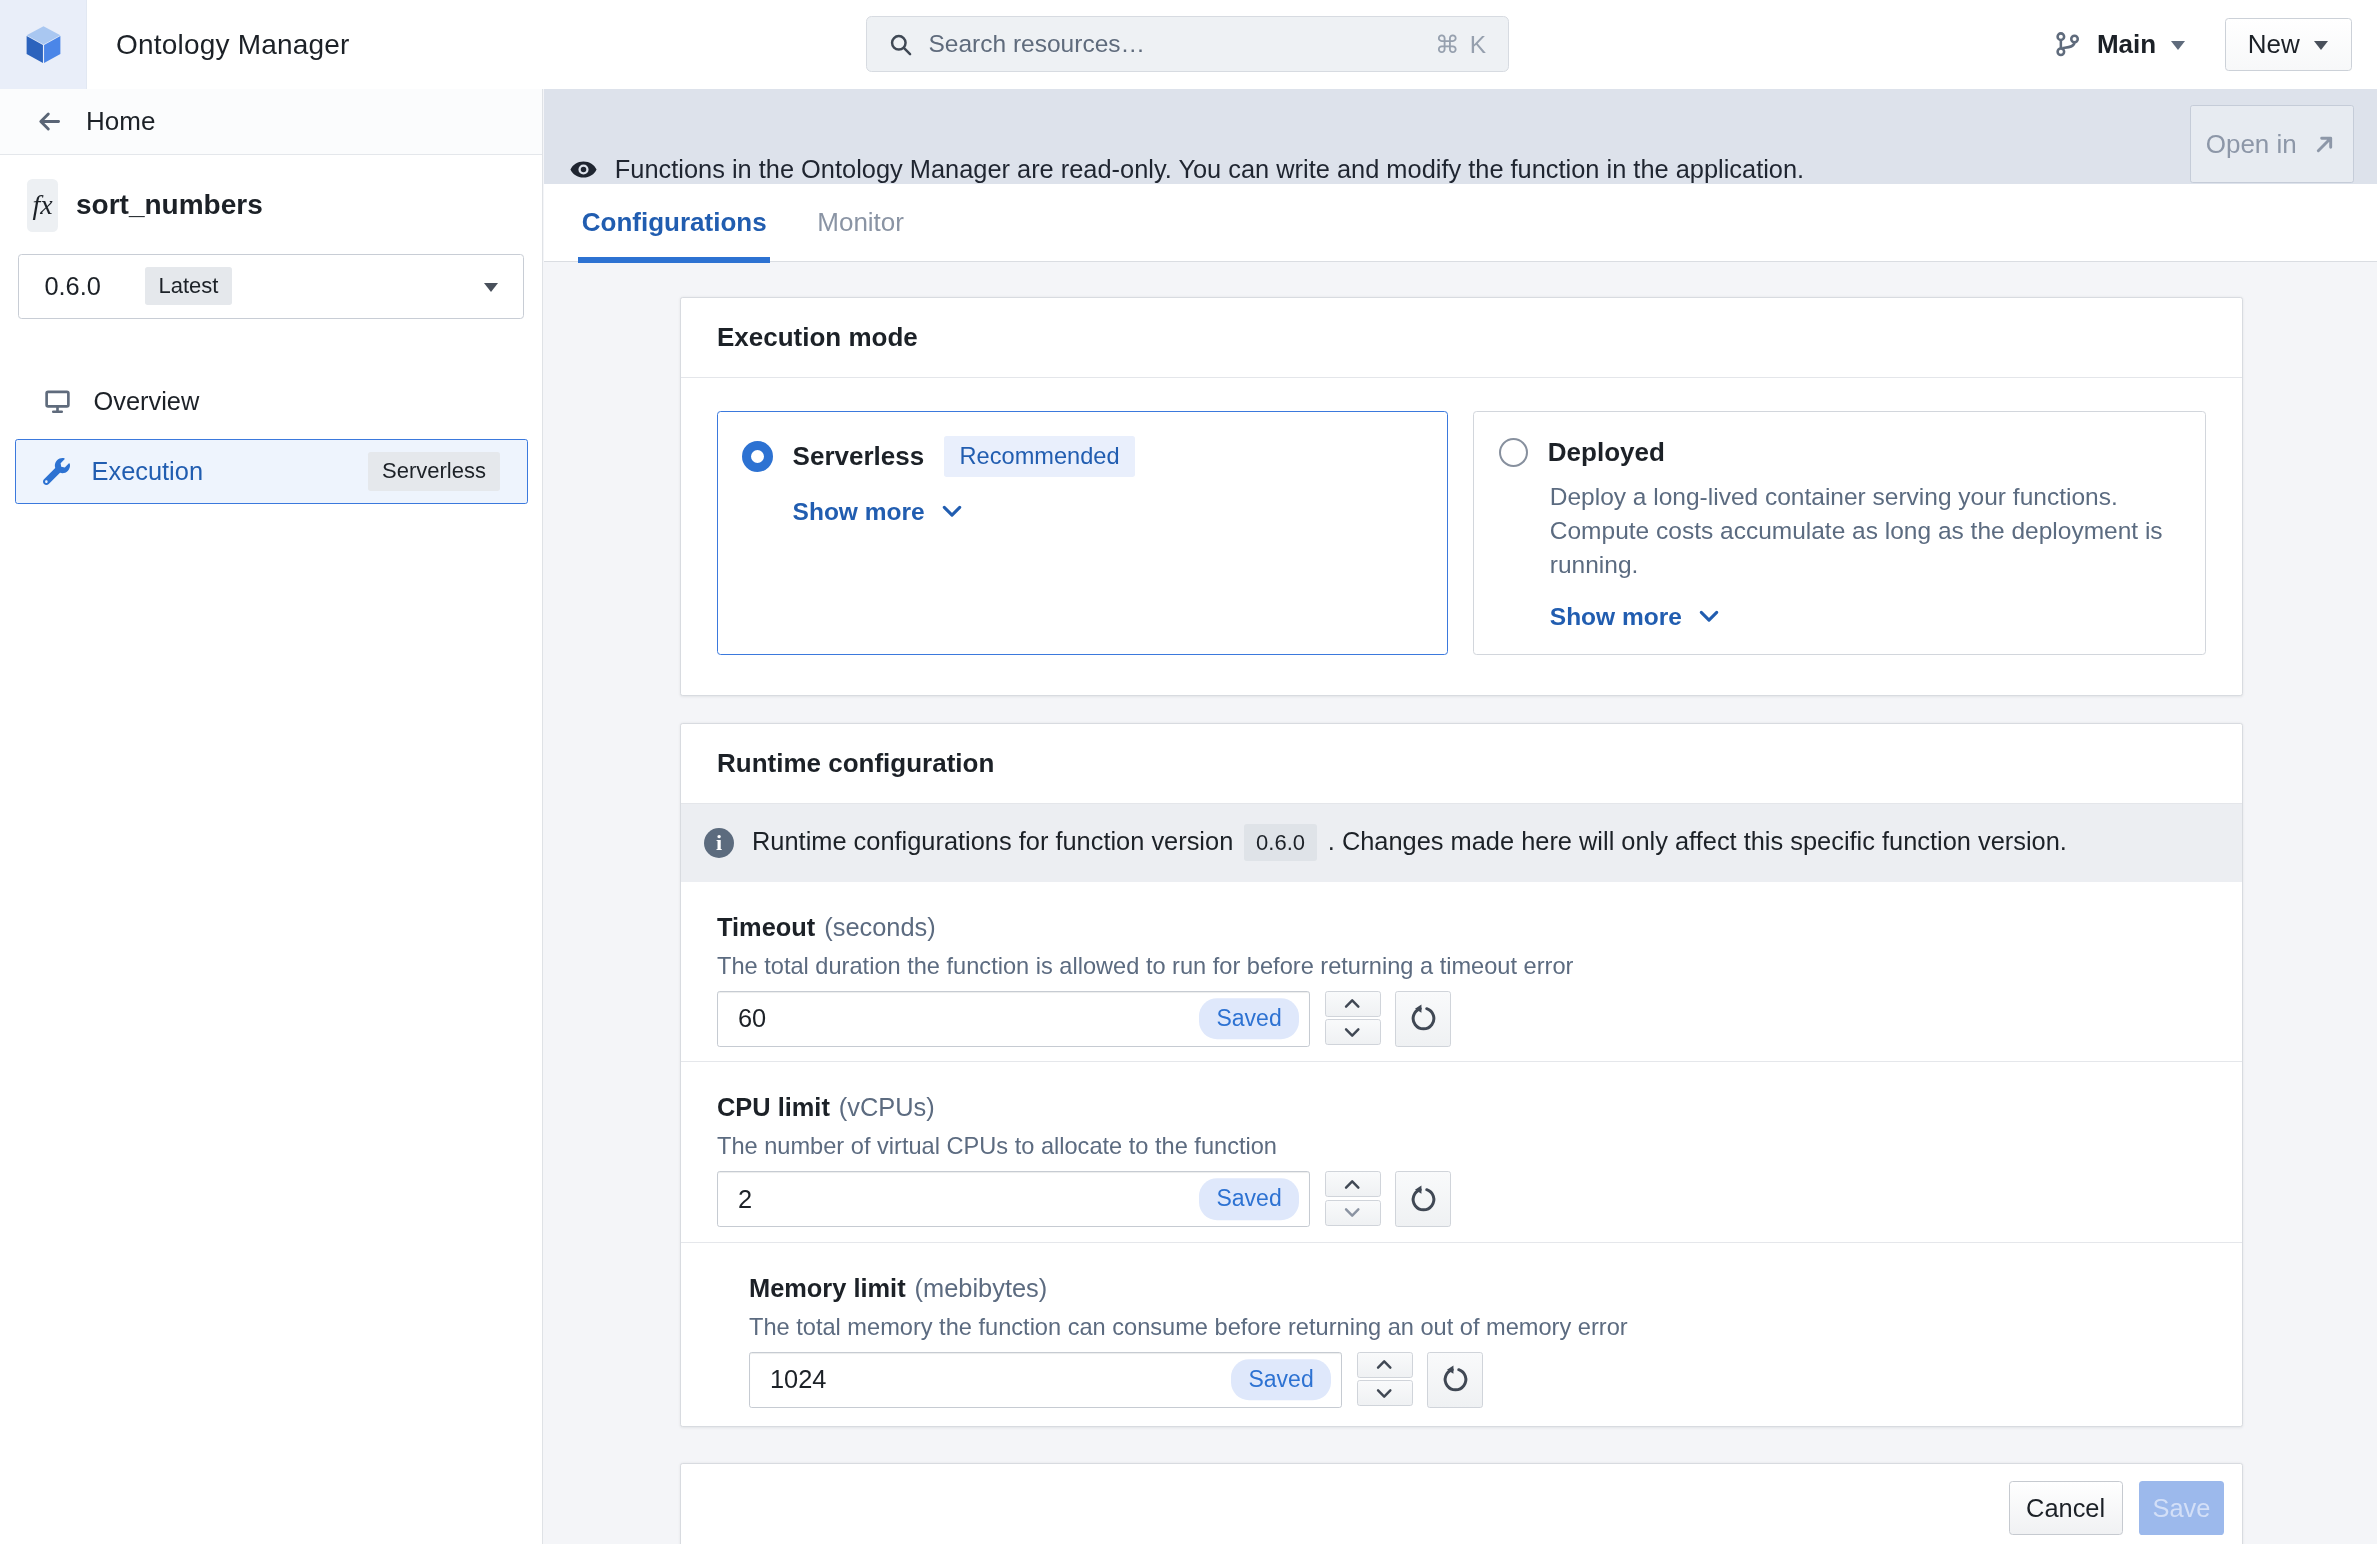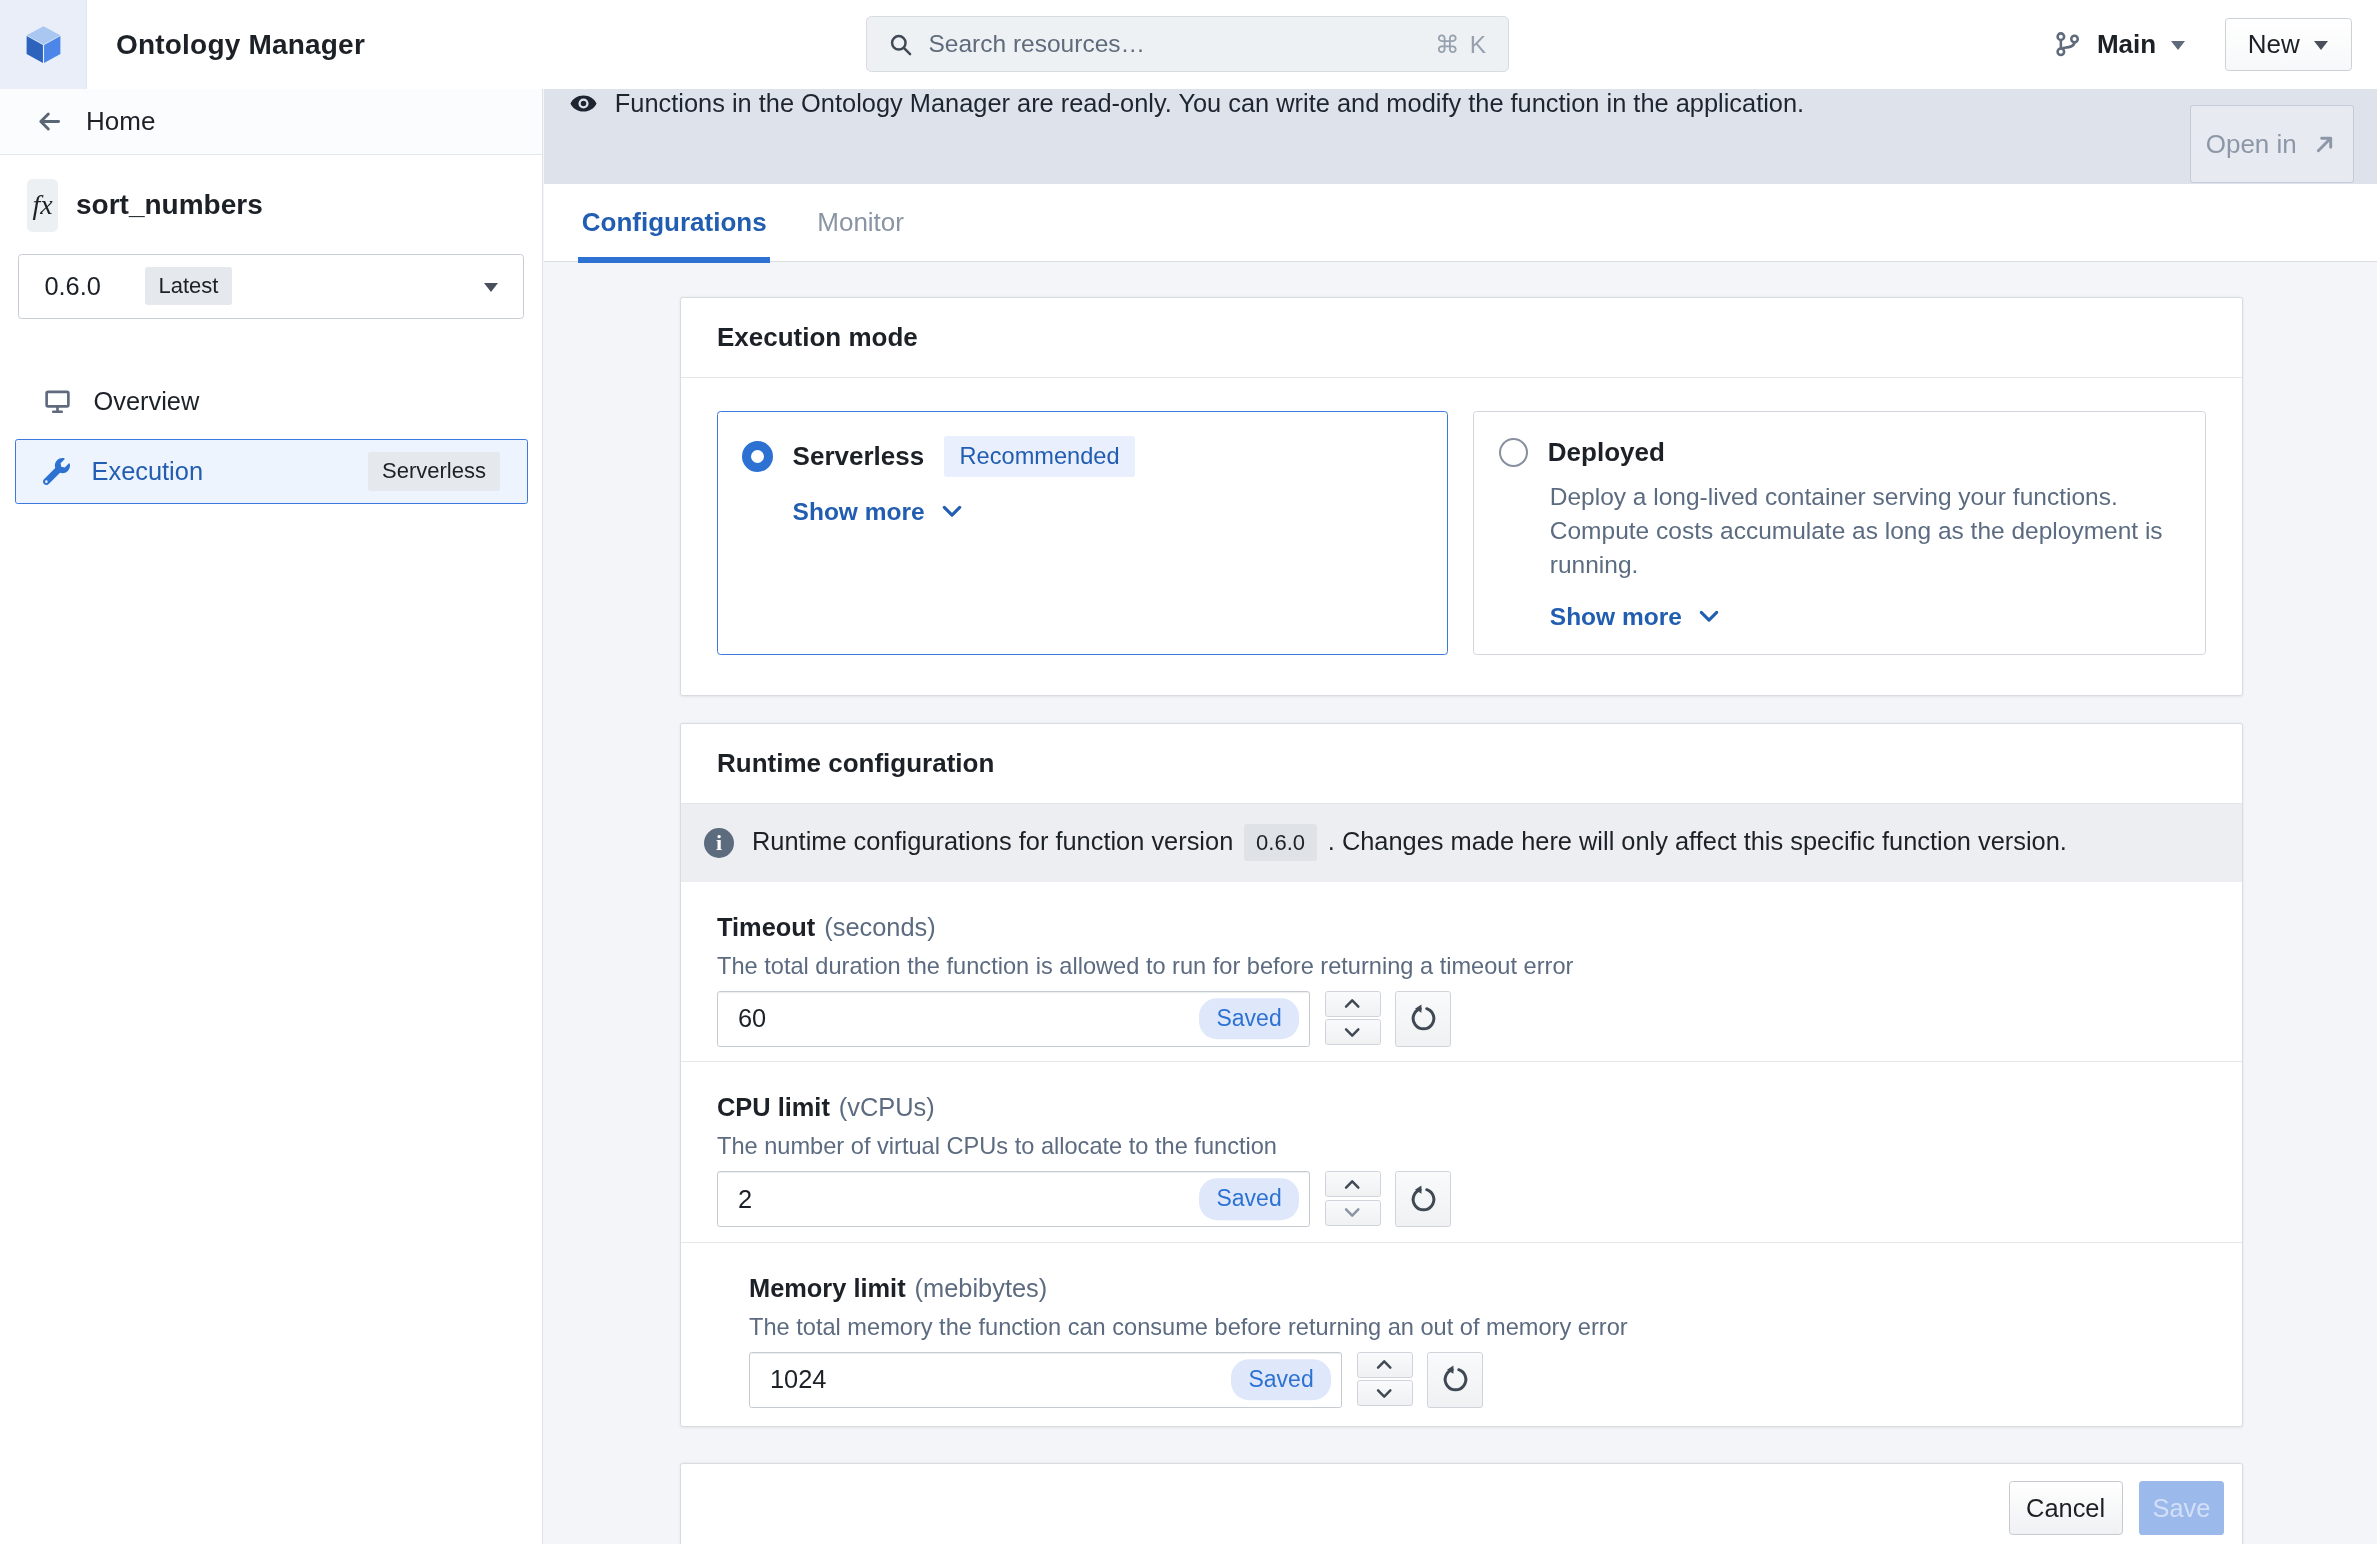--- a/index.html
+++ b/index.html
@@ -26,7 +26,7 @@
   .app-title {
     position:absolute; left:116px; top:0; height:89px;
     display:flex; align-items:center;
-    font-size:28px; font-weight:700; letter-spacing:0.2px;
+    font-size:28px; font-weight:400; letter-spacing:0.2px;
   }
   .searchbar {
     position:absolute; left:866px; top:16.4px; width:643px; height:56px;

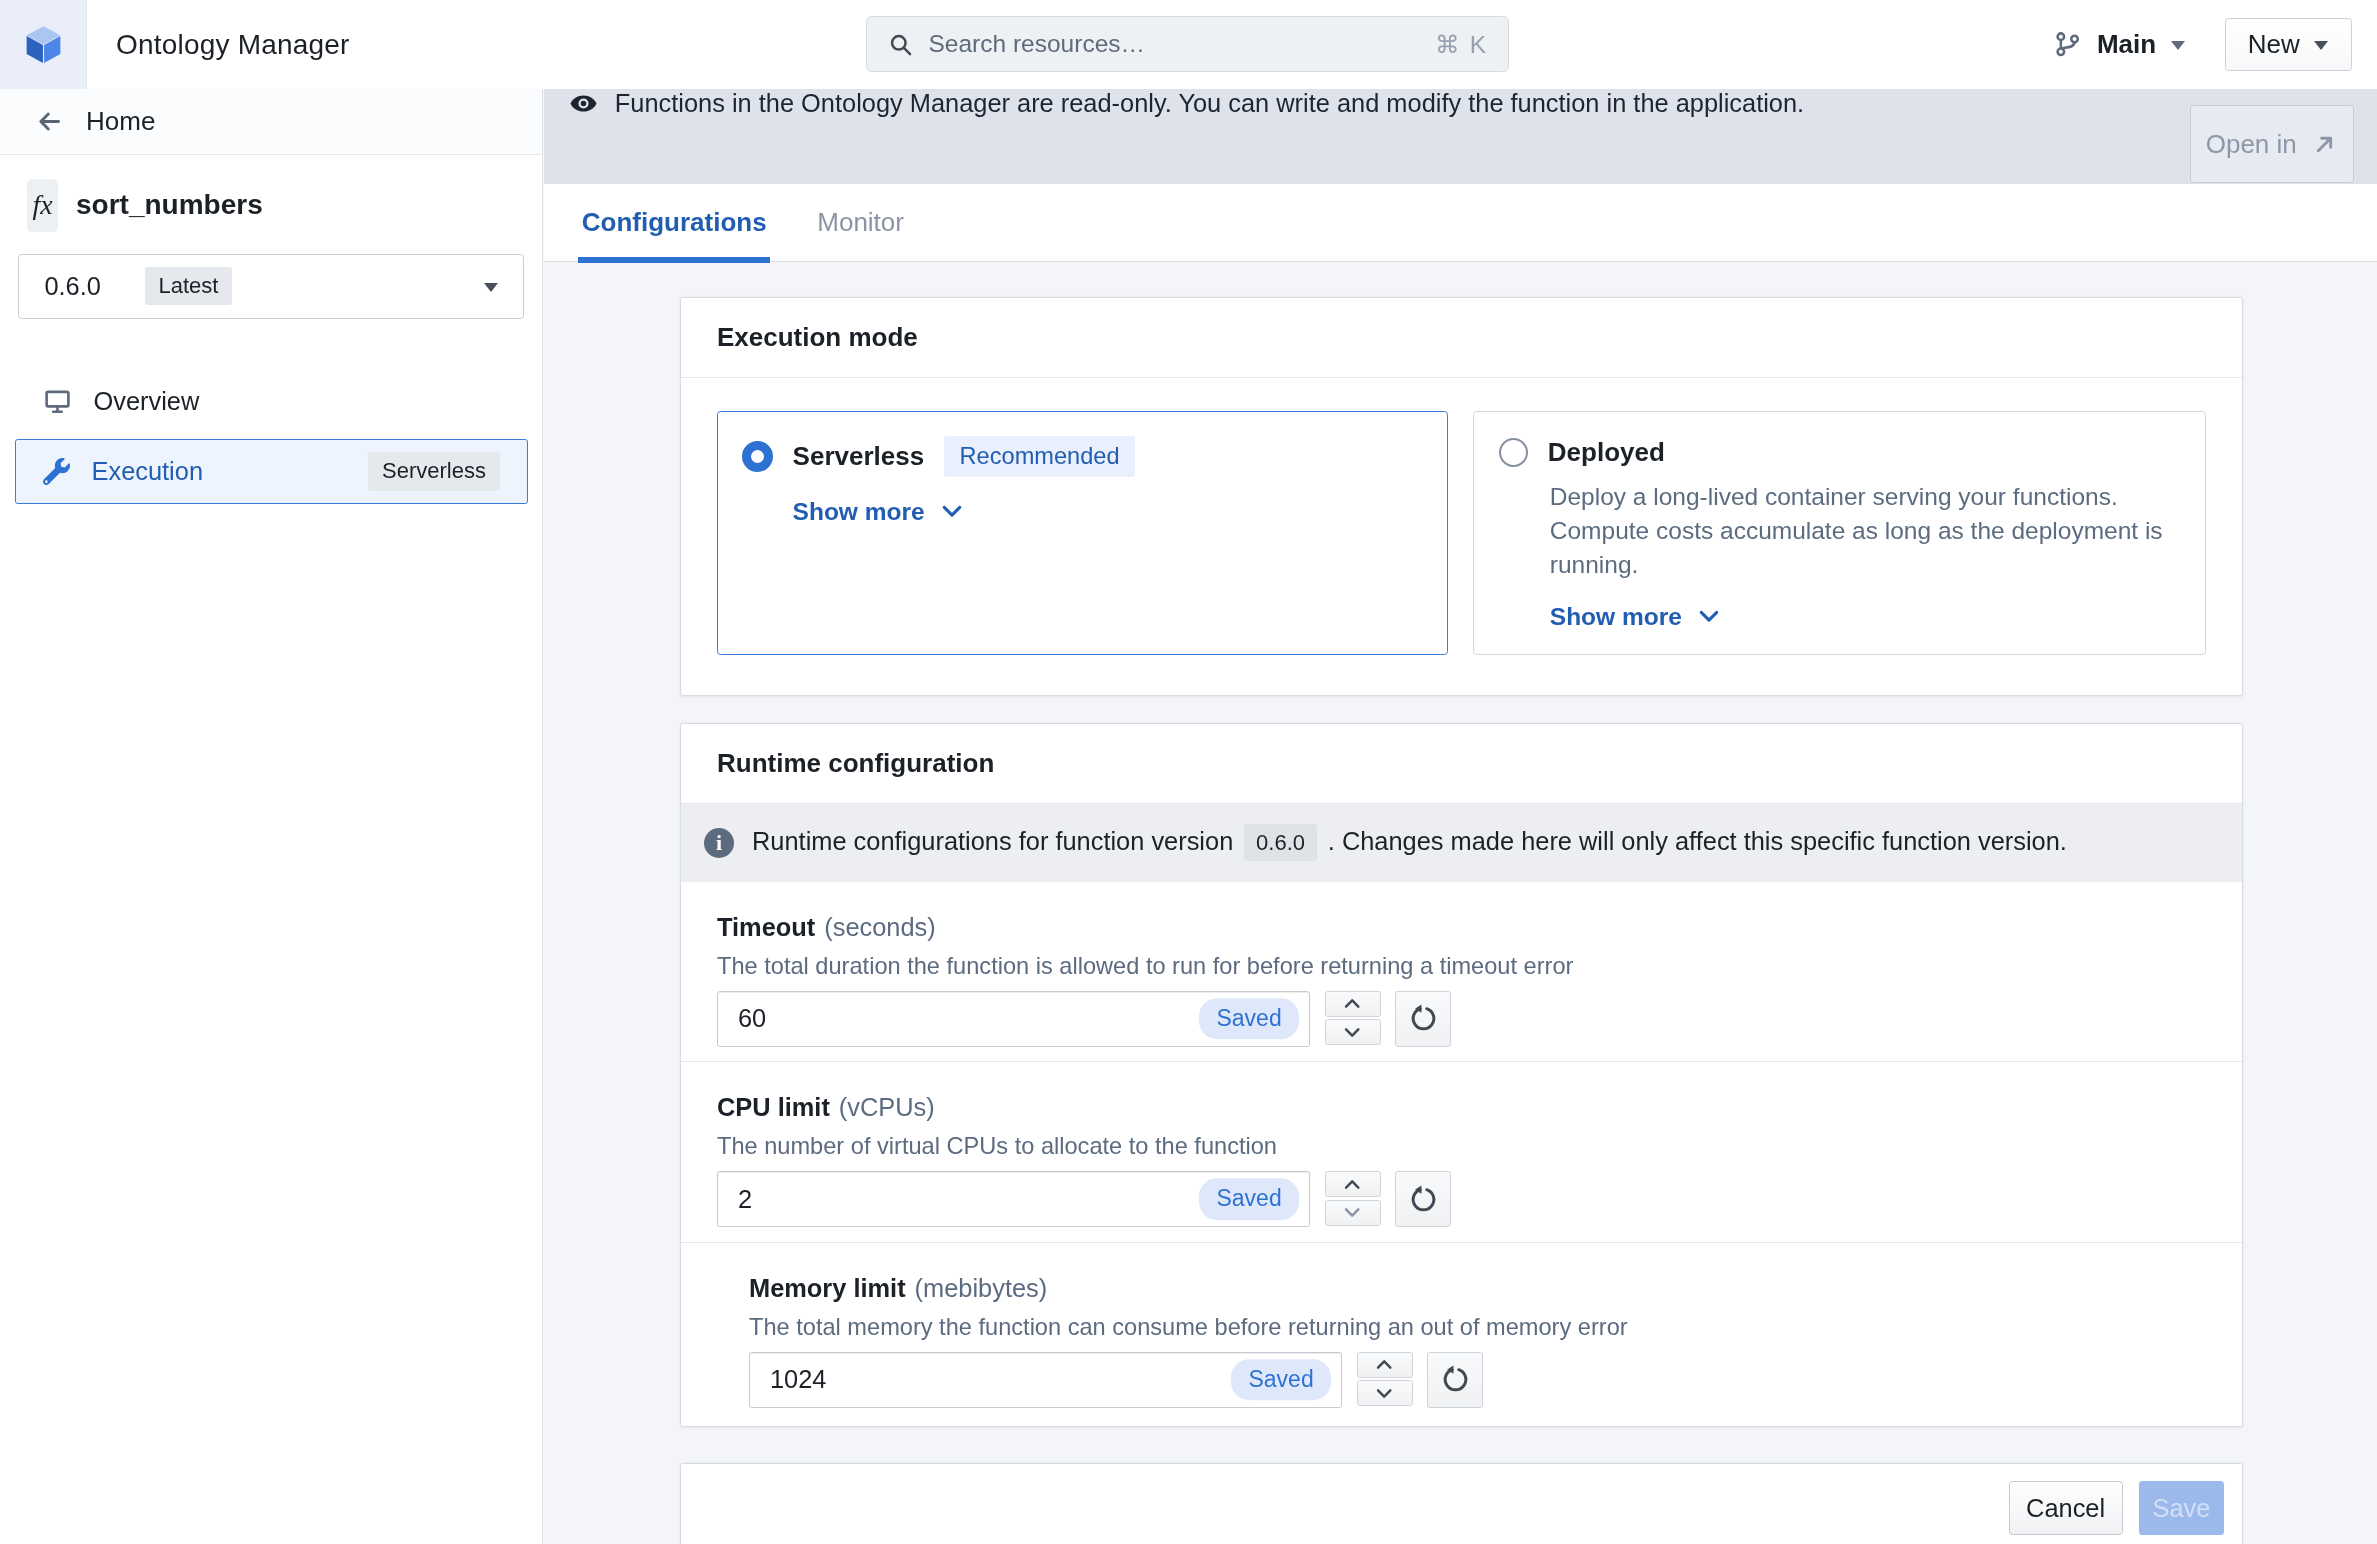--- a/index.html
+++ b/index.html
@@ -105,7 +105,7 @@
   .main { position:absolute; left:544px; top:89px; width:1833px; height:1456px; }
   .banner {
     height:95px; background:#dde2eb;
-    display:flex; align-items:flex-start; padding-left:25.4px; gap:16.4px; position:relative;
+    display:flex; align-items:flex-end; padding-left:25.4px; gap:16.4px; position:relative;
   }
   .banner-text { font-size:25.4px; color:#1f2530; }
   .btn-open-in {

